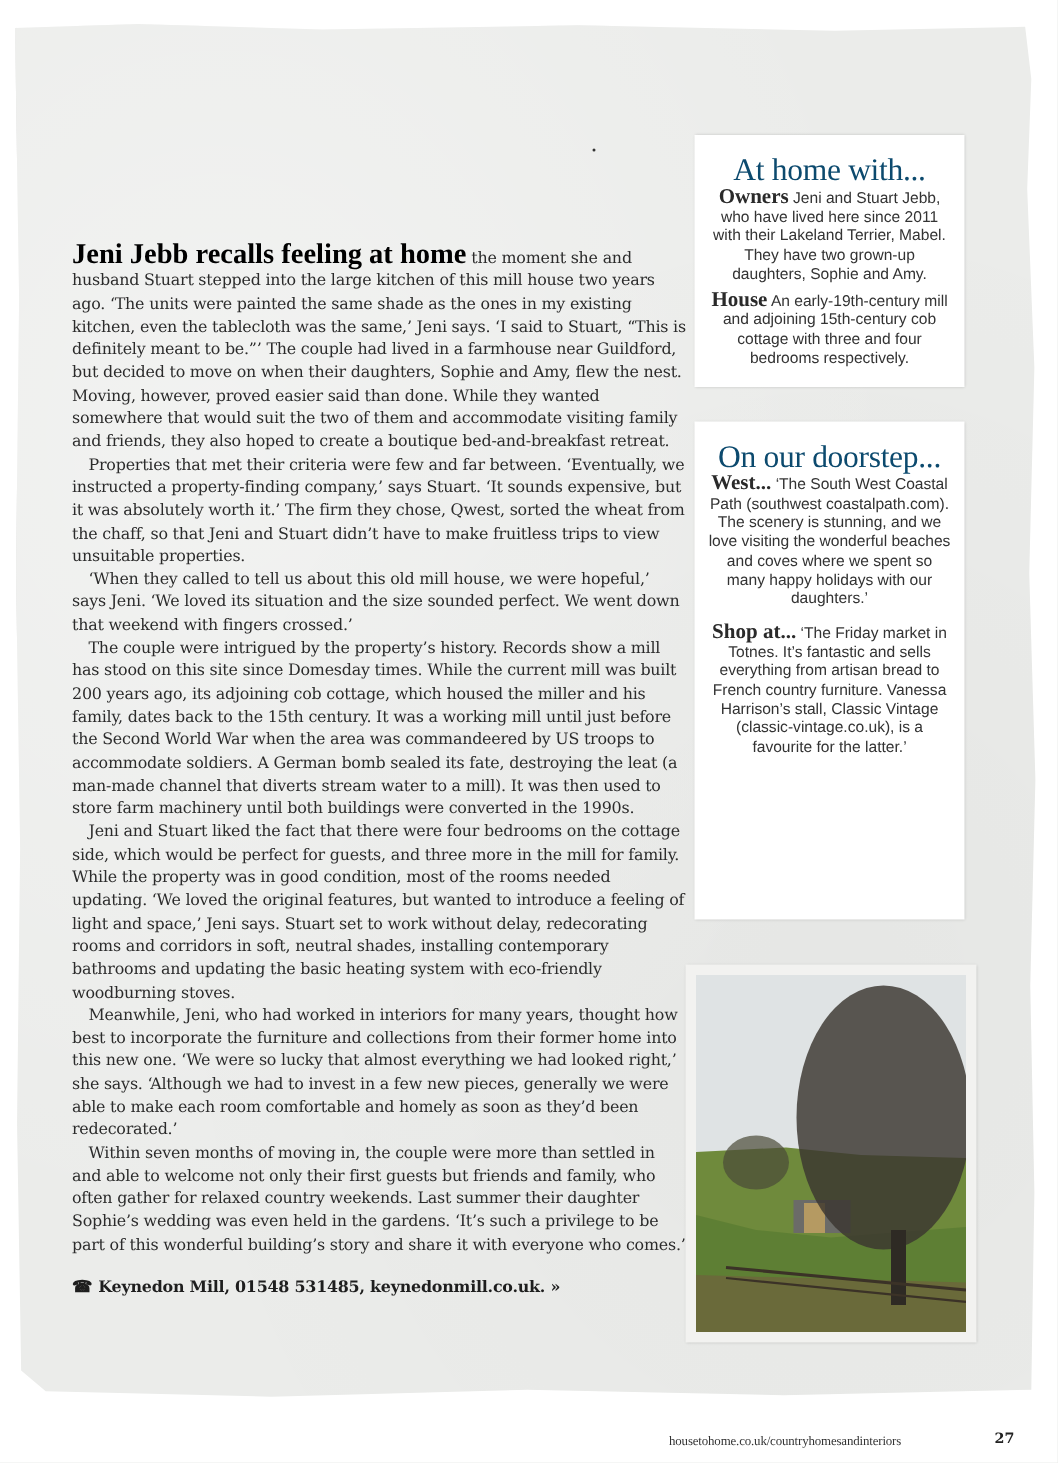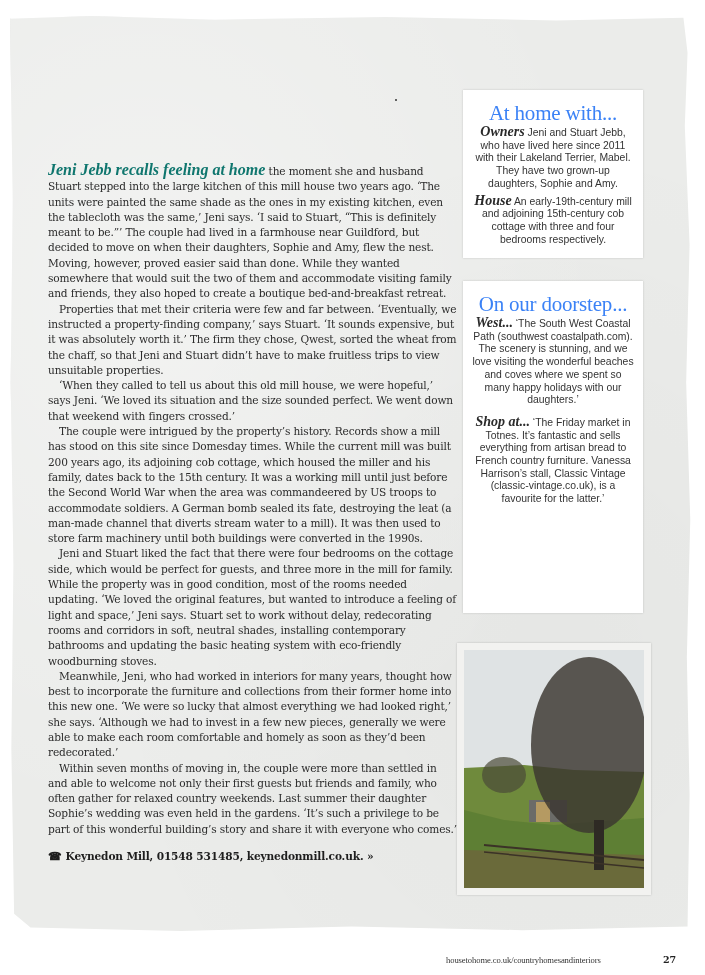--- a/index.html
+++ b/index.html
@@ -36,7 +36,7 @@
   .box2 { top:281px; height:332px; }
   .box h2 {
     font-family:"Liberation Serif", serif; font-weight:normal; font-size:21px; line-height:22px;
-    margin:12px 0 2px 0; color:#3b82f6; letter-spacing:-0.2px;
+    margin:12px 0 2px 0; color:#0c4a6e; letter-spacing:-0.2px;
   }
   .box p { margin:0 8px 4px 8px; }
   .box2 p { margin-bottom:9px; }

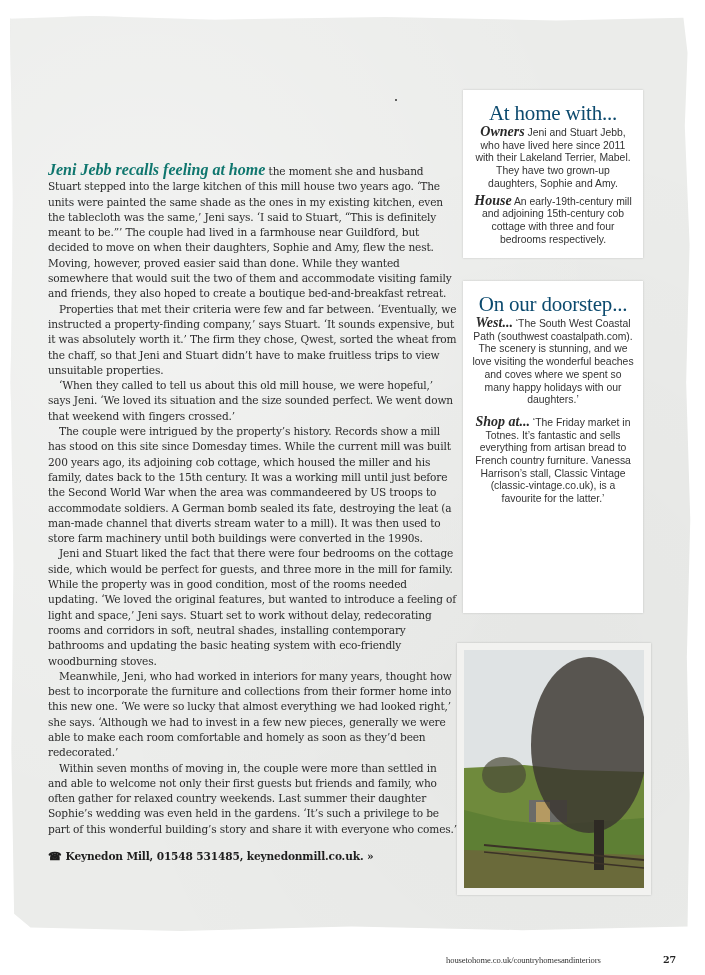--- a/index.html
+++ b/index.html
@@ -40,7 +40,7 @@
   }
   .box p { margin:0 8px 4px 8px; }
   .box2 p { margin-bottom:9px; }
-  .kw { font-family:"Liberation Serif", serif; font-style:italic; font-weight:bold; font-size:14px; color:#2a2a2a; }
+  .kw { font-family:"Liberation Serif", serif; font-weight:bold; font-size:14px; color:#2a2a2a; }
 
   .photo {
     position:absolute; left:457px; top:643px; width:194px; height:252px;

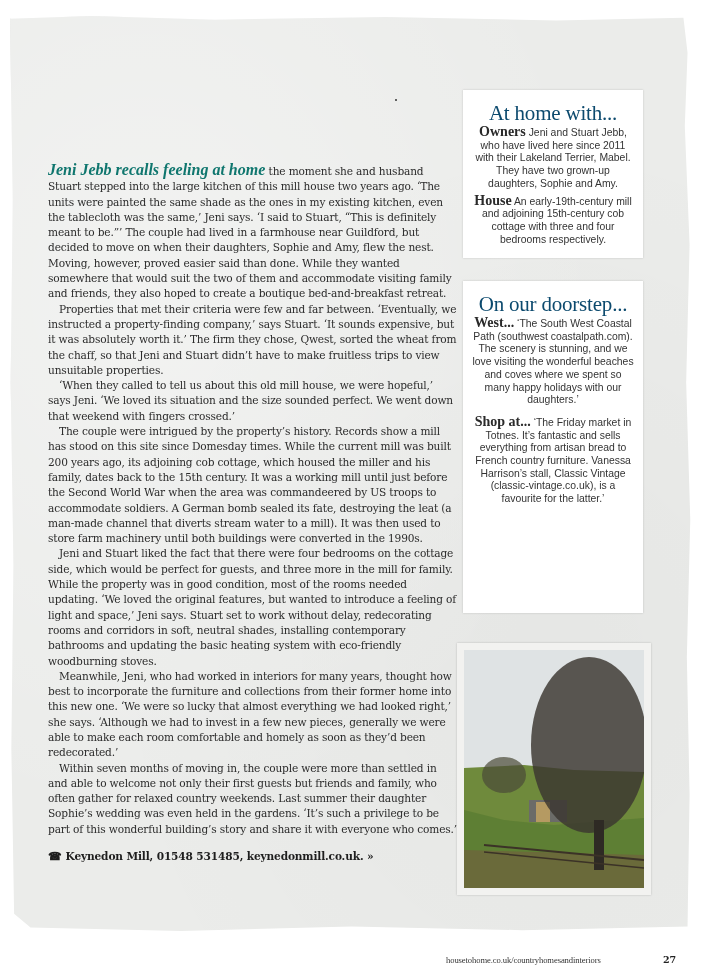--- a/index.html
+++ b/index.html
@@ -22,7 +22,7 @@
   }
   .article p { margin:0; text-indent:11px; }
   .article p.first { text-indent:0; }
-  .lead { font-family:"Liberation Serif", serif; font-style:italic; font-weight:bold; font-size:16px; color:#0f766e; letter-spacing:0; }
+  .lead { font-family:"Liberation Serif", serif; font-weight:bold; font-size:19px; color:#000000; letter-spacing:0; }
   .contact { font-weight:bold; margin-top:12px; color:#1e1e1e; }
   .contact .phone { font-size:11px; margin-right:4px; }
 

